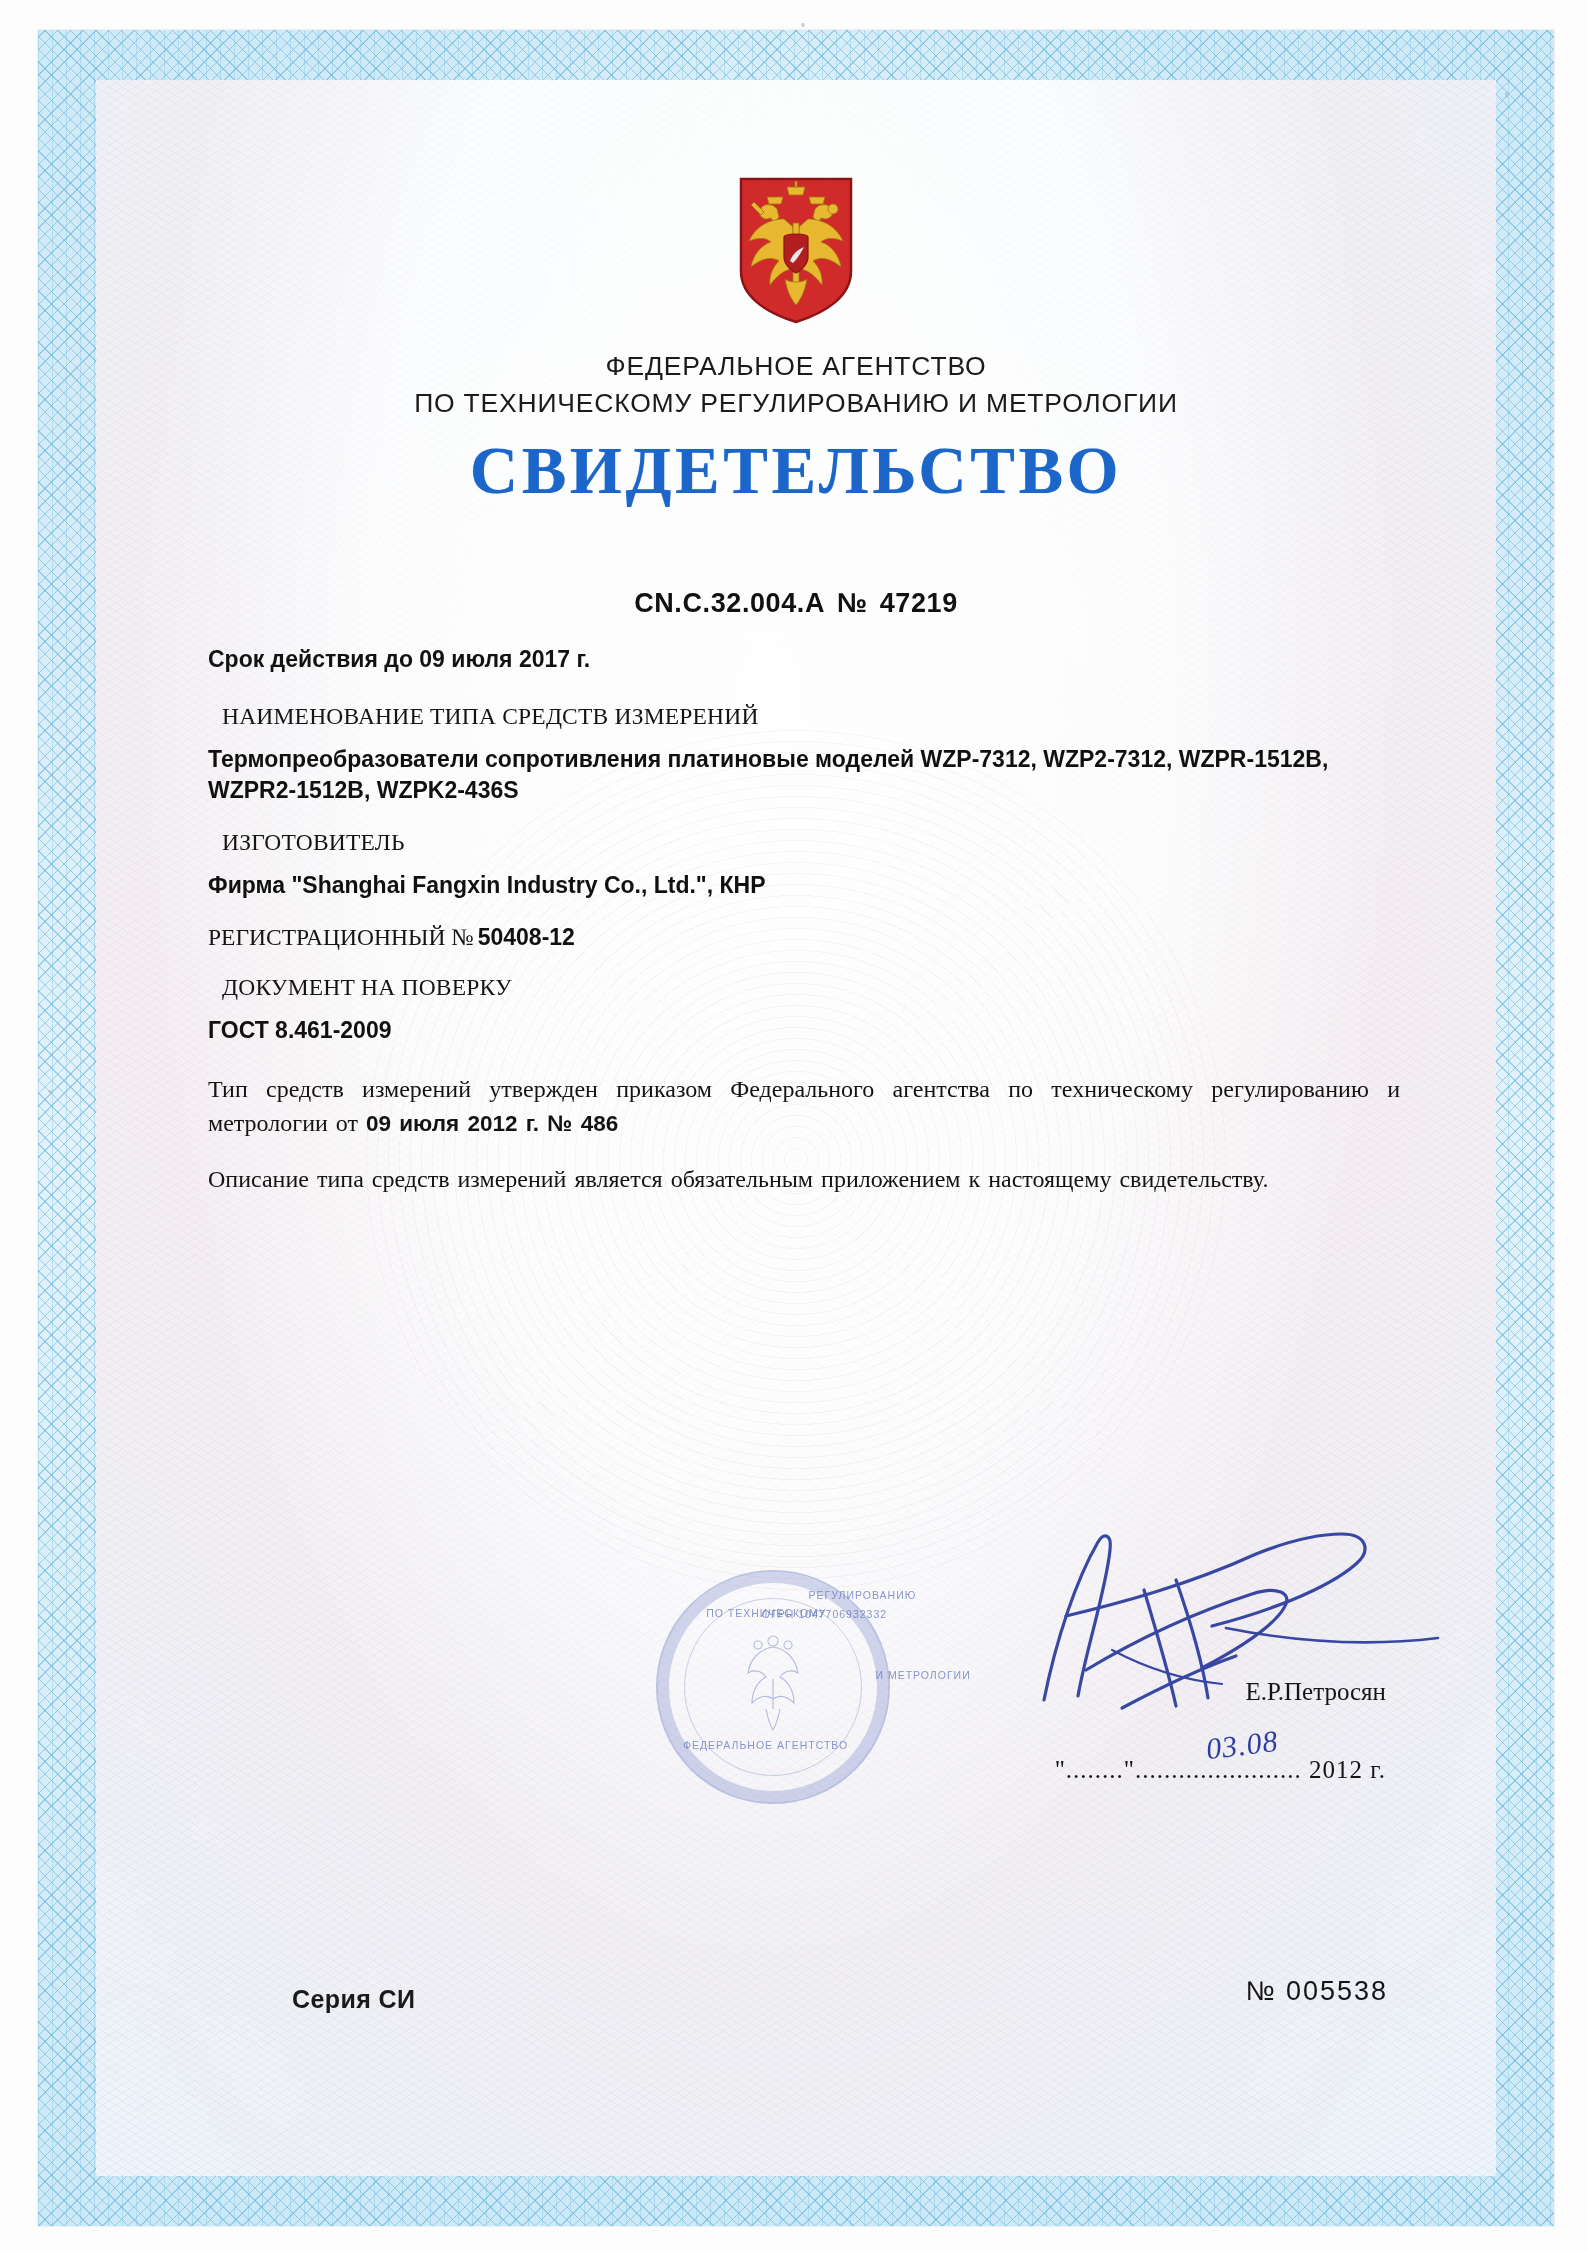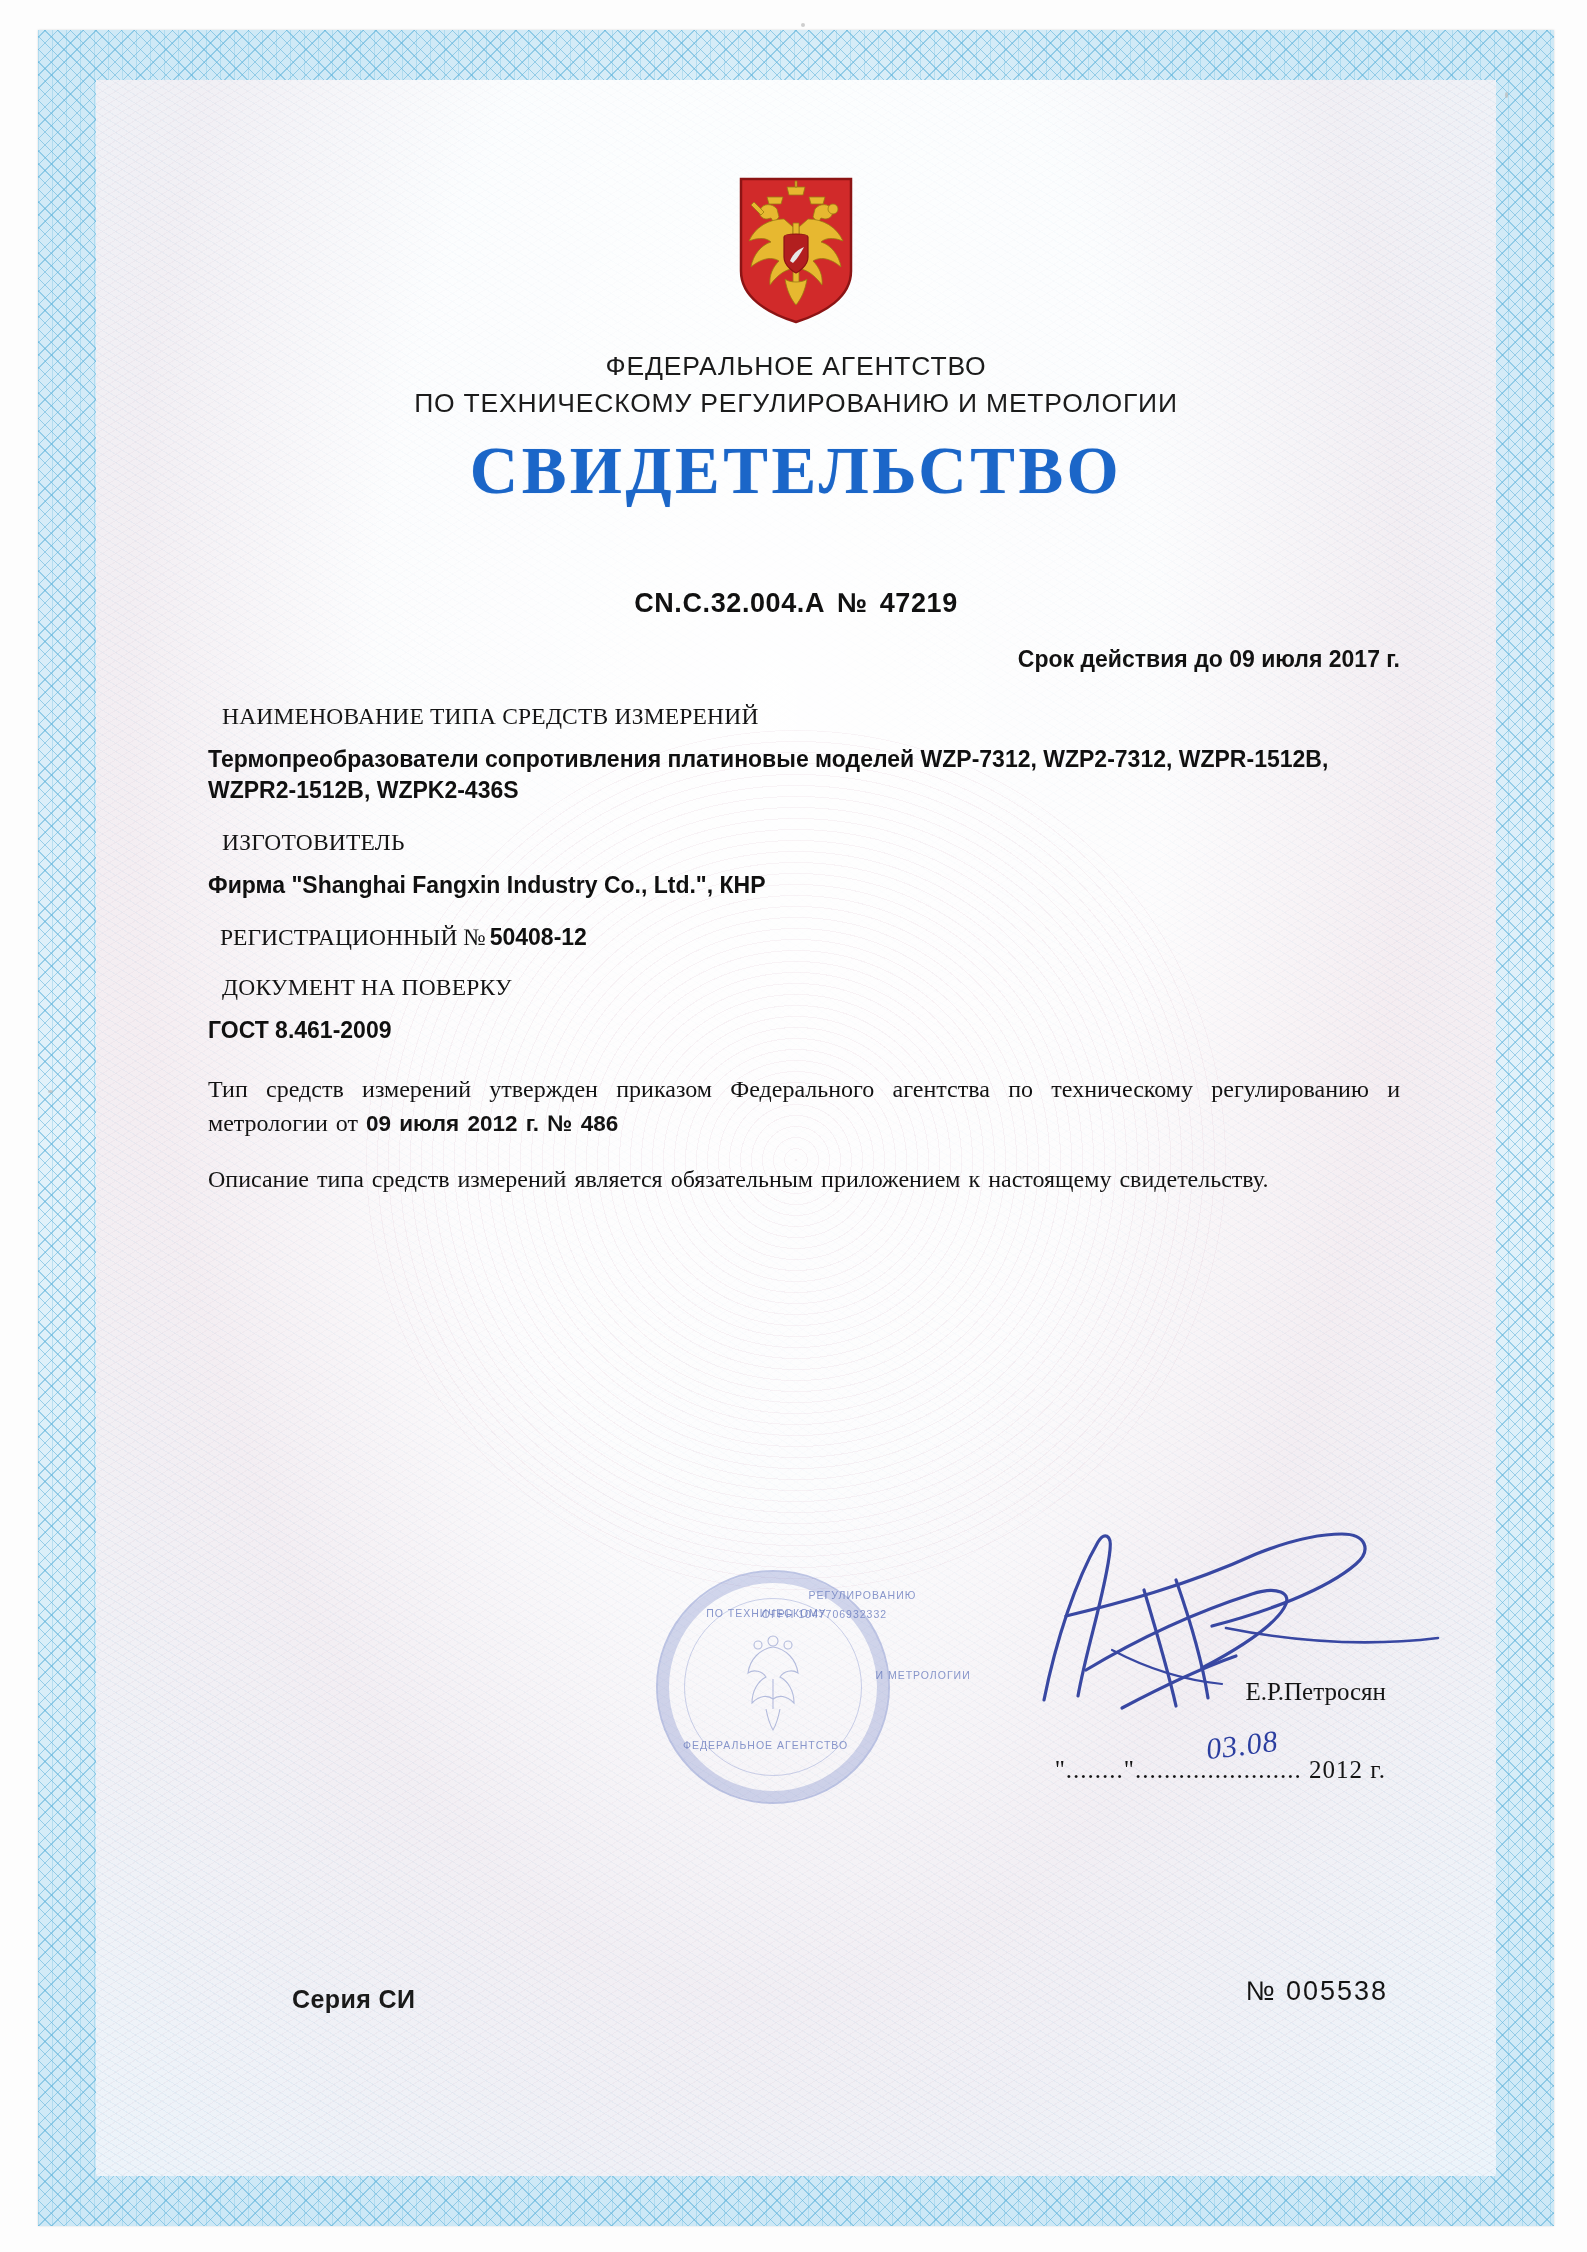--- a/index.html
+++ b/index.html
@@ -150,7 +150,6 @@
     font-size: 23px;
     color: #121212;
     margin: 0 0 30px 0;
-    text-align: right;
   }
 
   .label {

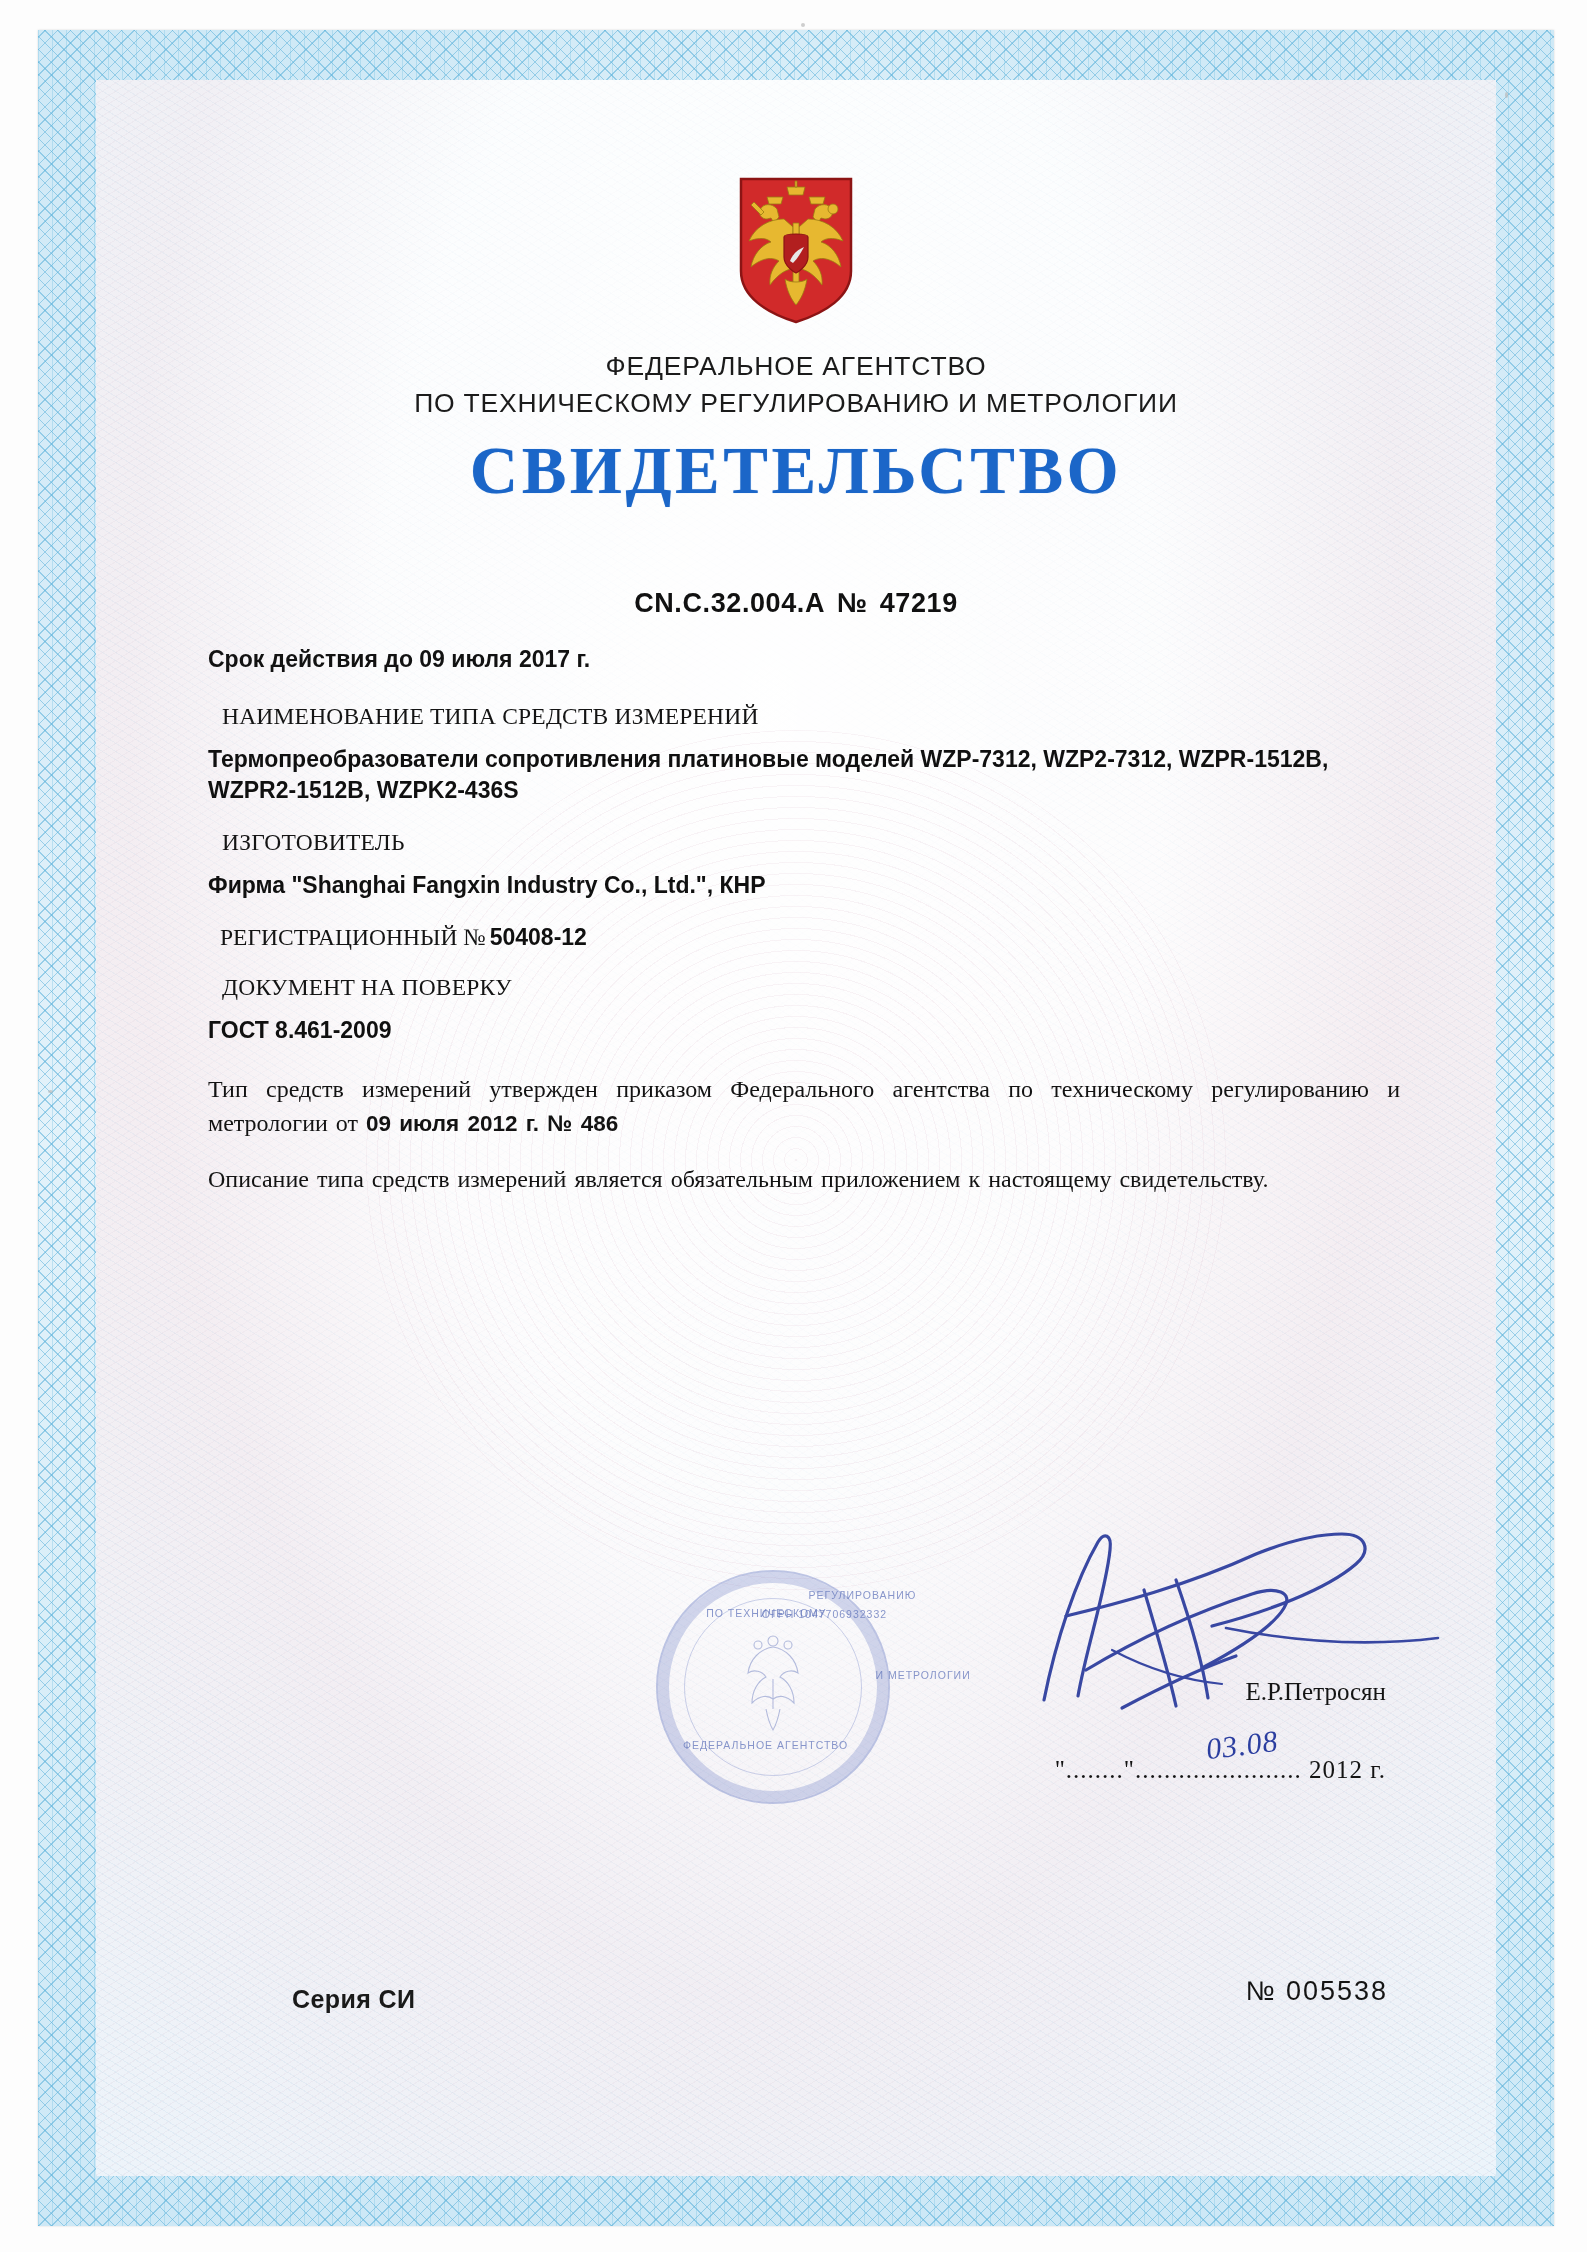--- a/index.html
+++ b/index.html
@@ -175,7 +175,6 @@
     font-family: "Liberation Serif", serif;
     font-size: 23.5px;
     color: #141414;
-    margin-left: 12px;
   }
   .inline-value {
     font-family: "Liberation Sans", sans-serif;

